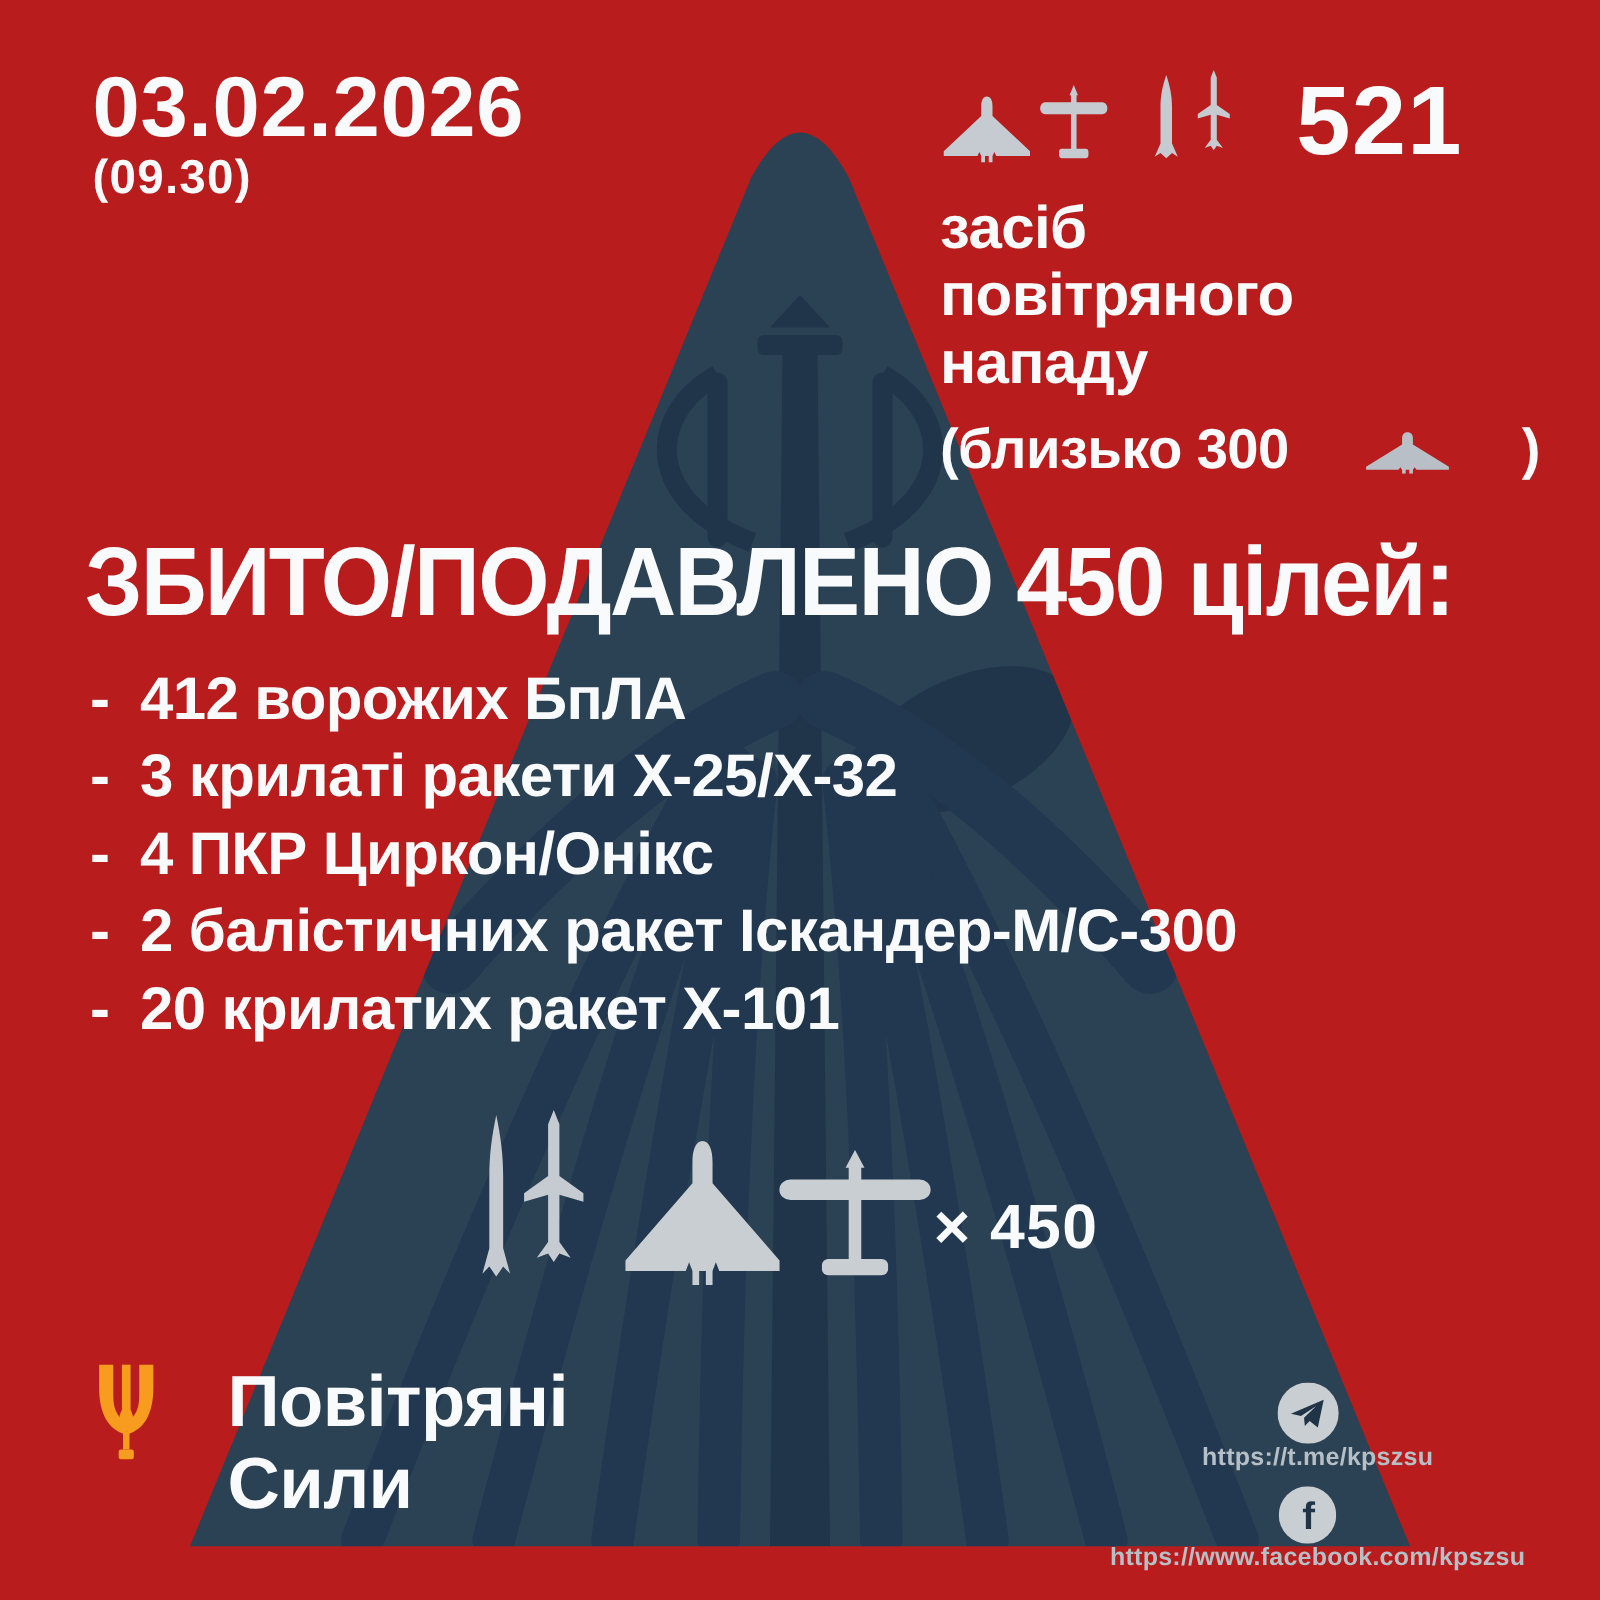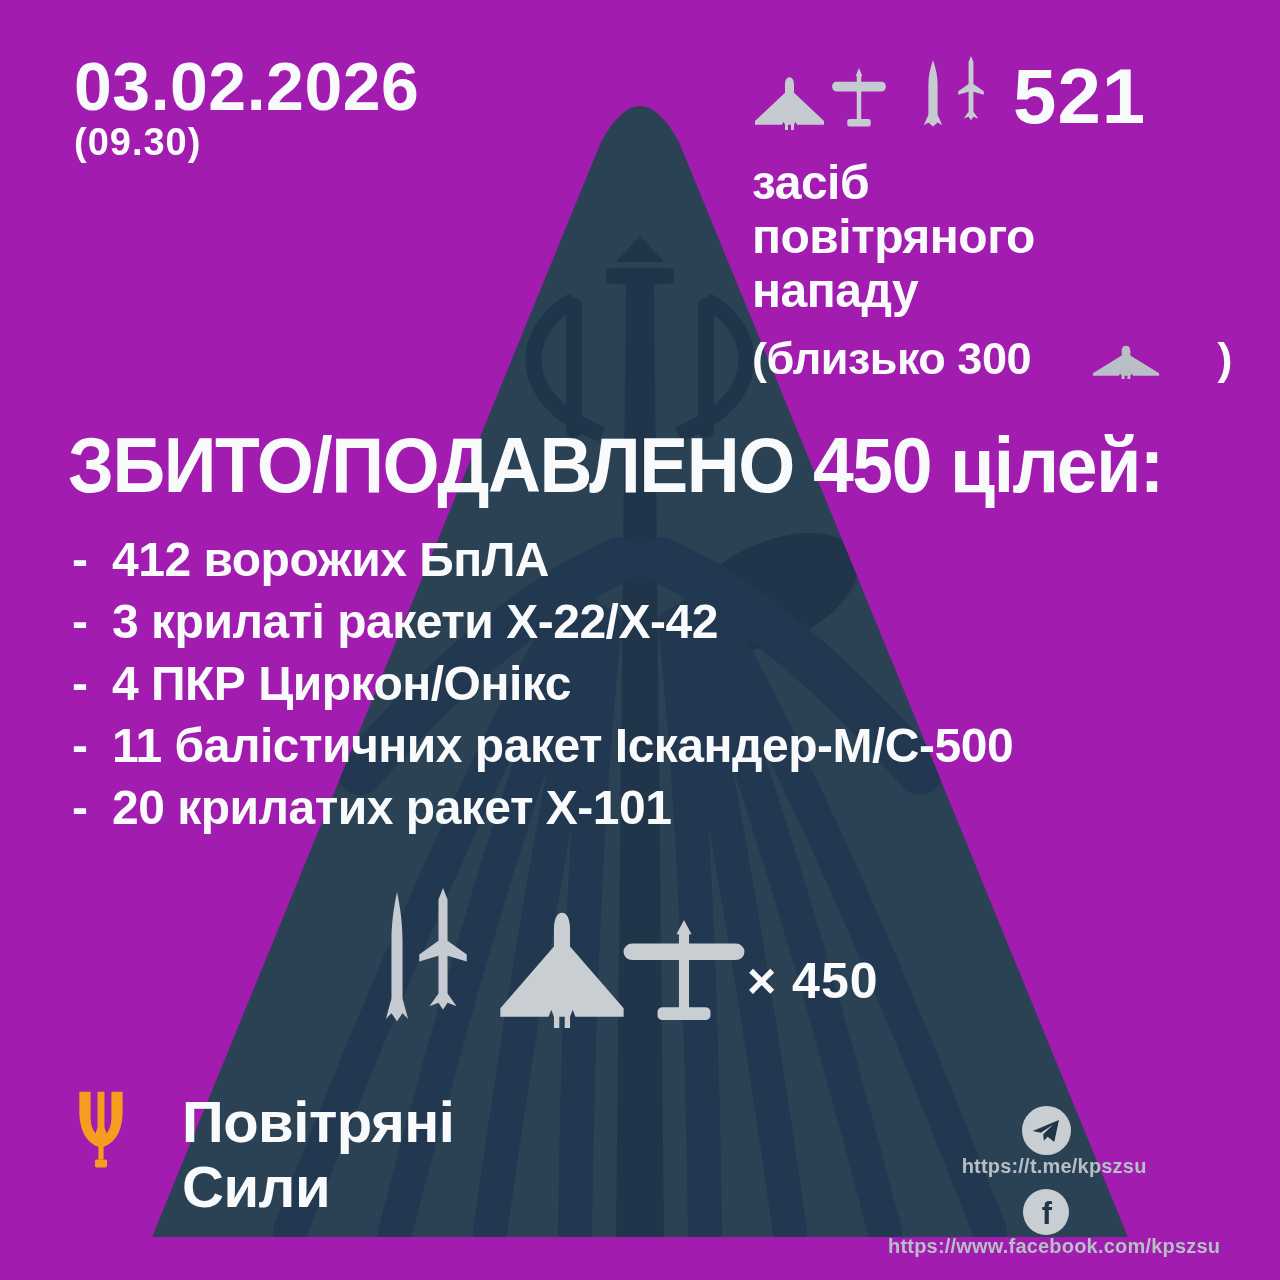--- a/index.html
+++ b/index.html
@@ -5,7 +5,7 @@
   html,body{margin:0;padding:0;background:#0e1a26;}
   .canvas{
     position:relative;width:1280px;height:1280px;overflow:hidden;
-    background:#a21caf;
+    background:#b91c1c;
     font-family:"Liberation Sans","DejaVu Sans",sans-serif;
     color:#f8fafb;
   }

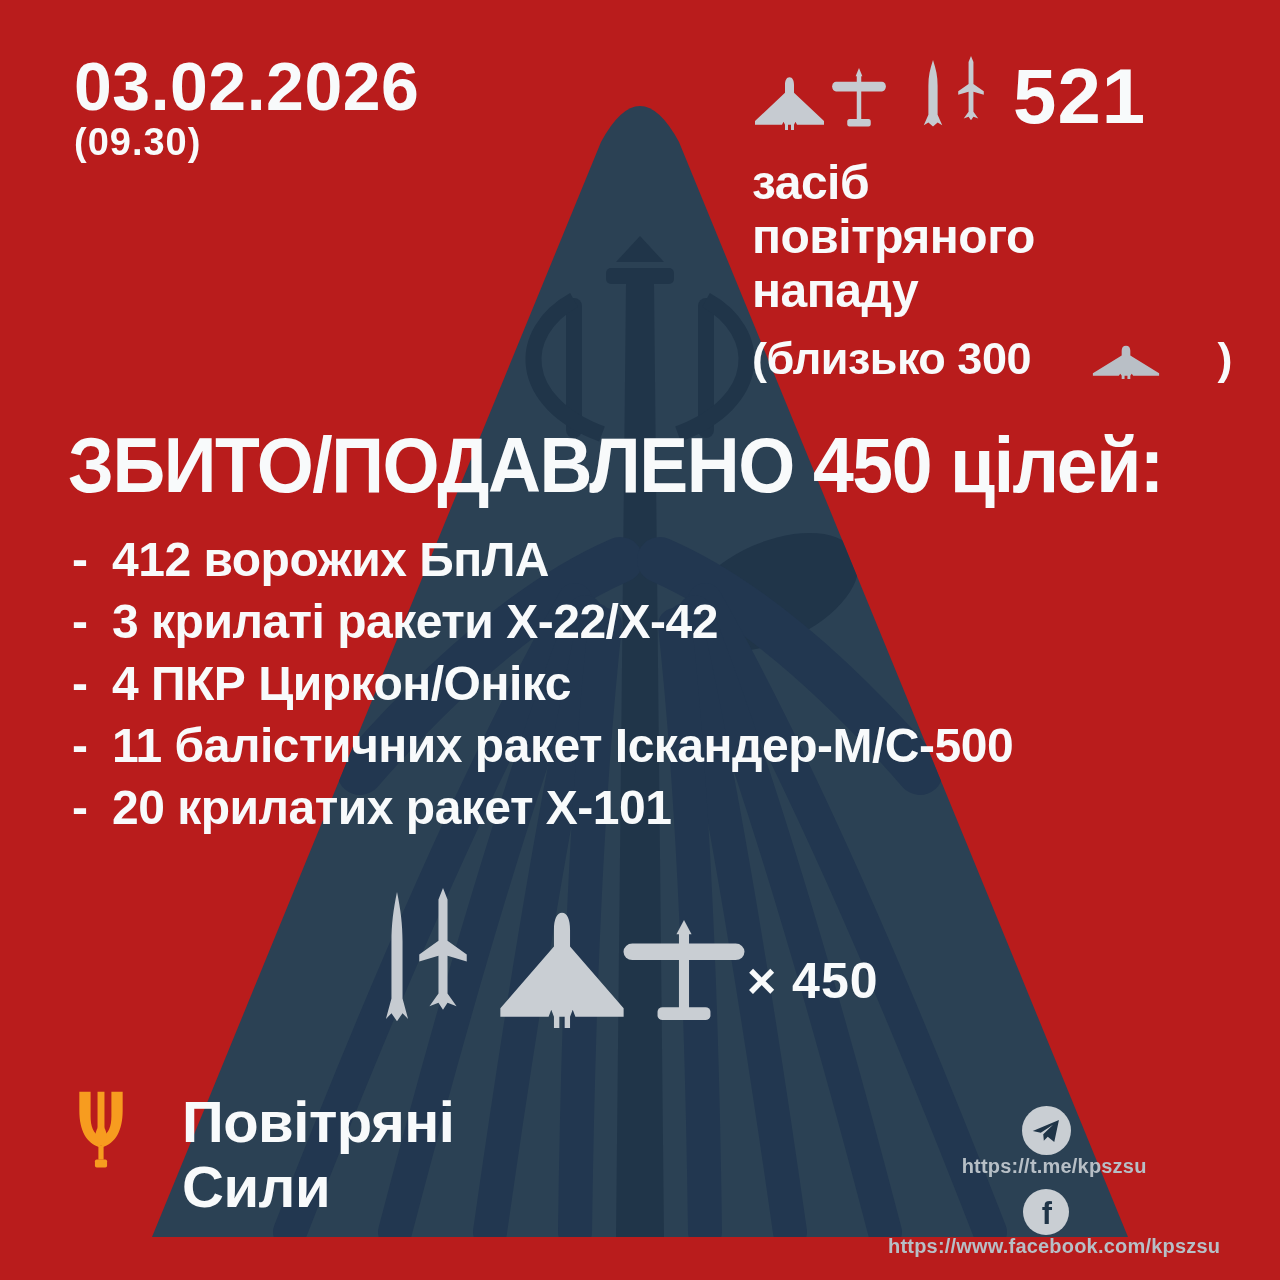--- a/index.html
+++ b/index.html
@@ -23,7 +23,7 @@
   
   .attack-block{left:752px;top:56px;width:480px;}
   .attack-row{display:flex;align-items:flex-end;}
-  .attack-row .num{font-size:78px;font-weight:800;line-height:0.84;margin-left:28px;letter-spacing:1px;}
+  .attack-row .num{font-size:78px;font-weight:800;line-height:0.84;margin-left:52px;letter-spacing:1px;}
   .gap4{margin-left:4px;} .gap36{margin-left:36px;} .gap14{margin-left:14px;}
   .attack-label{margin-top:26px;font-size:48px;font-weight:600;line-height:1.13;letter-spacing:-0.5px;white-space:pre-line;}
   .attack-approx{margin-top:14px;font-size:45px;font-weight:600;display:flex;align-items:center;letter-spacing:-0.5px;justify-content:space-between;}

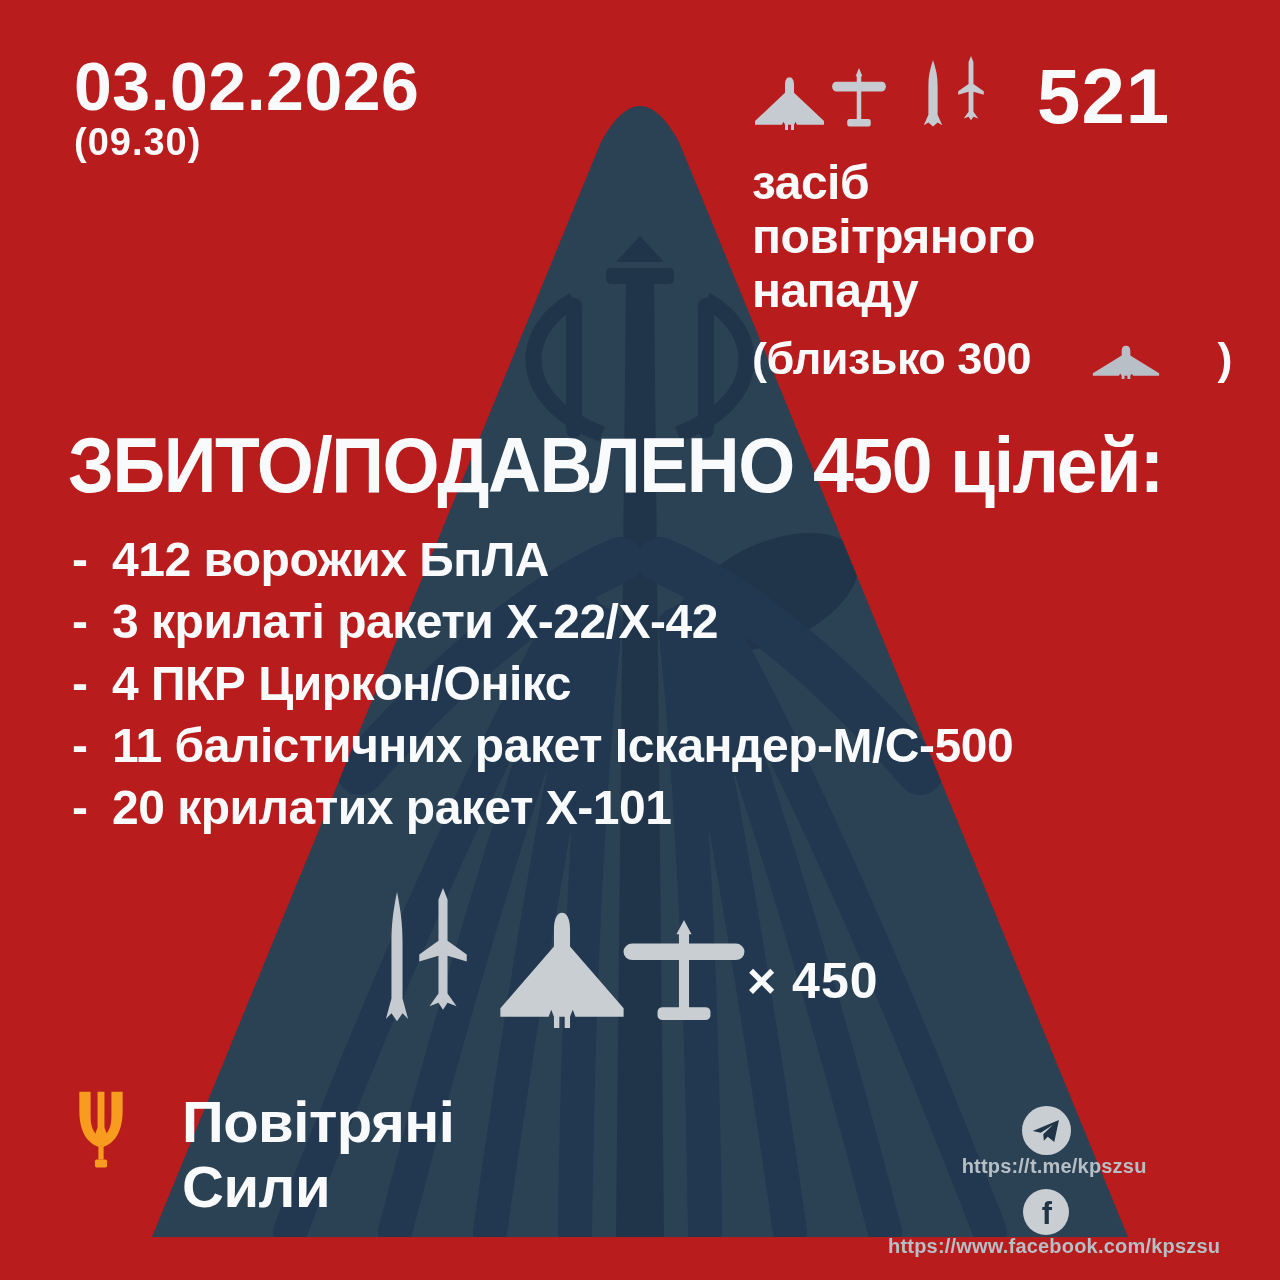--- a/index.html
+++ b/index.html
@@ -140,7 +140,7 @@
     </div>
     <div class="list-row">
       <span class="dash">-</span>
-      <span>3 крилаті ракети Х-22/Х-42</span>
+      <span>3 крилаті ракети Х-25/Х-32</span>
     </div>
     <div class="list-row">
       <span class="dash">-</span>

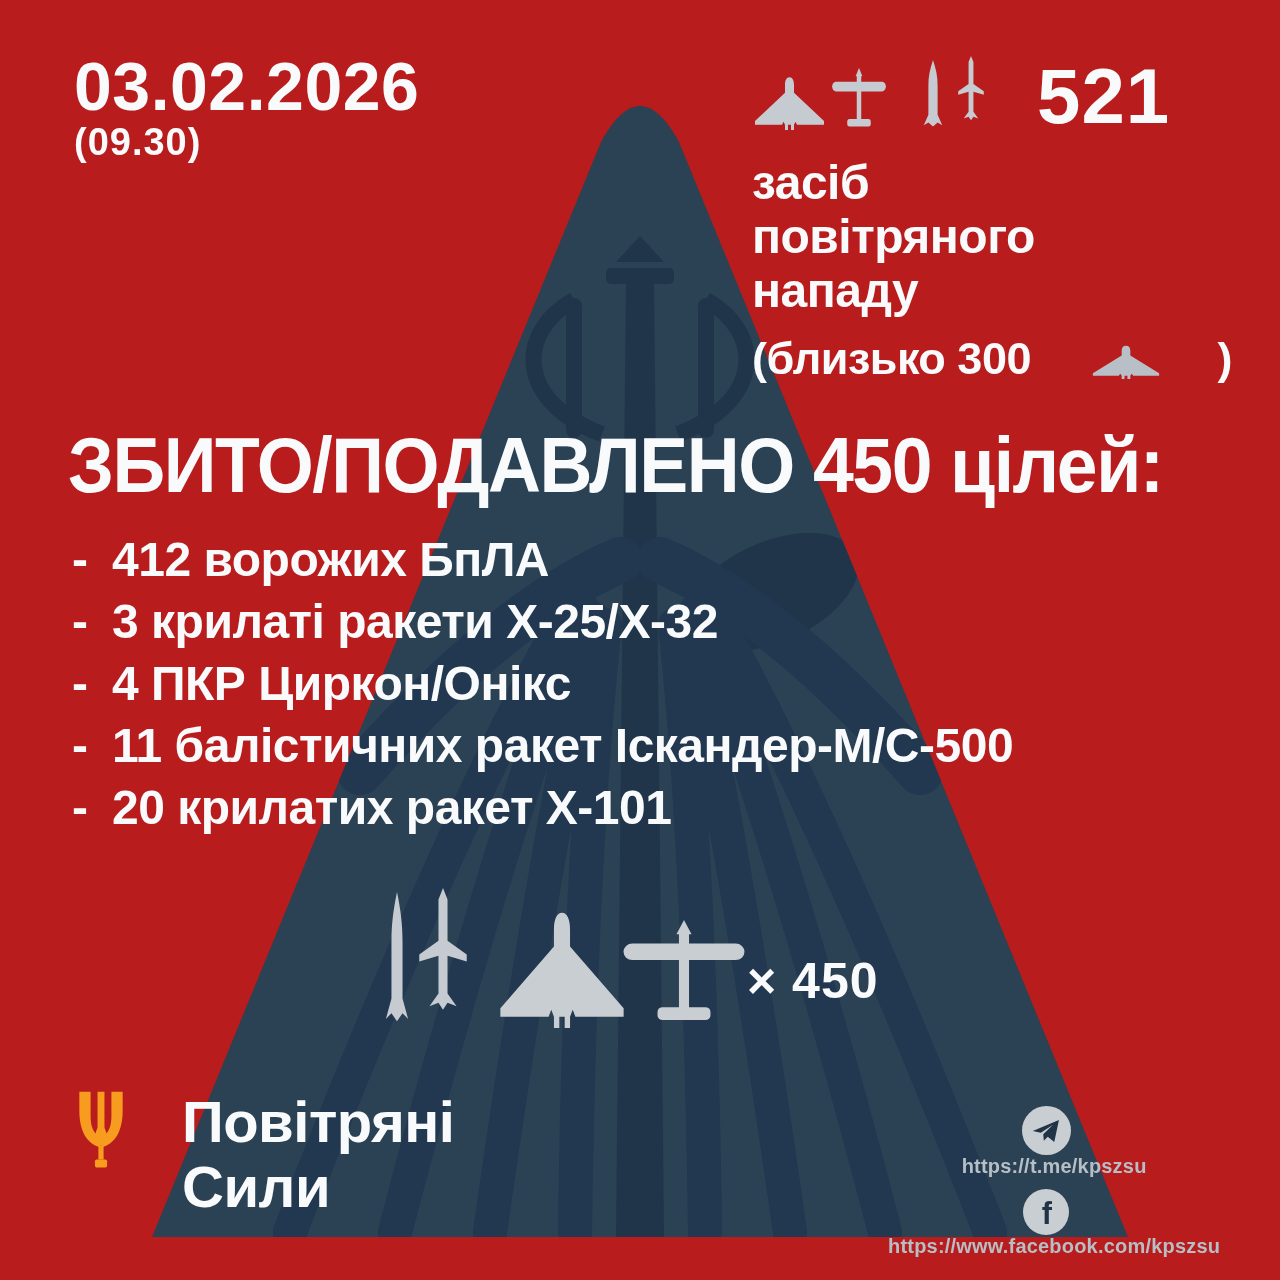--- a/index.html
+++ b/index.html
@@ -148,7 +148,7 @@
     </div>
     <div class="list-row">
       <span class="dash">-</span>
-      <span>11 балістичних ракет Іскандер-М/С-500</span>
+      <span>2 балістичних ракет Іскандер-М/С-300</span>
     </div>
     <div class="list-row">
       <span class="dash">-</span>

